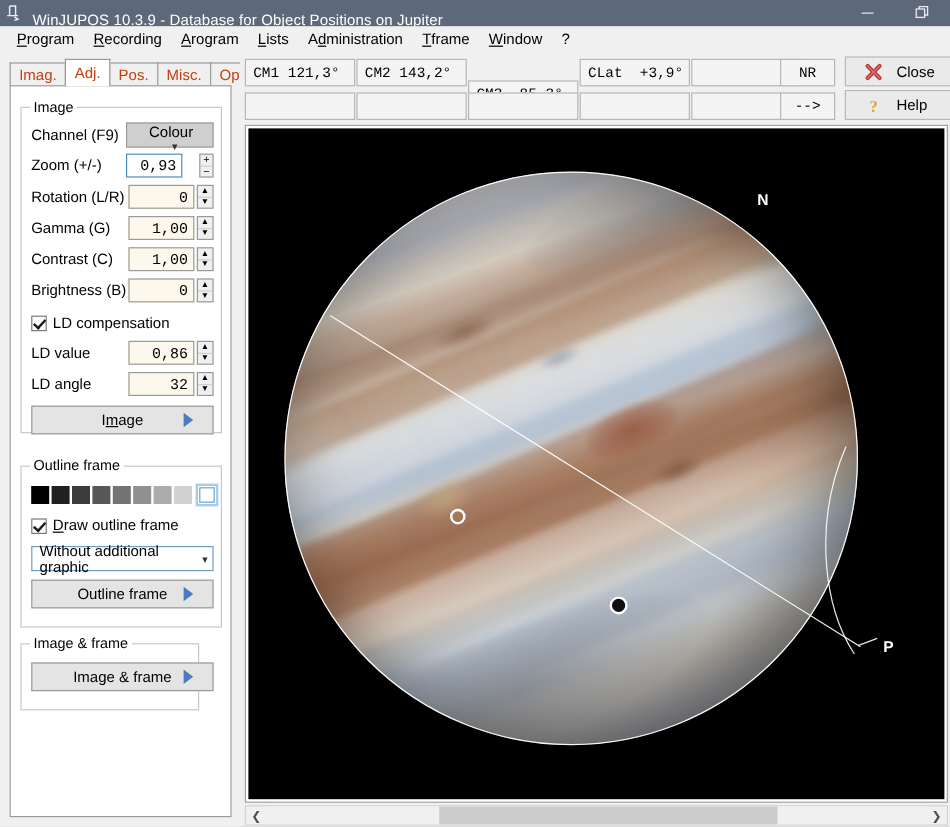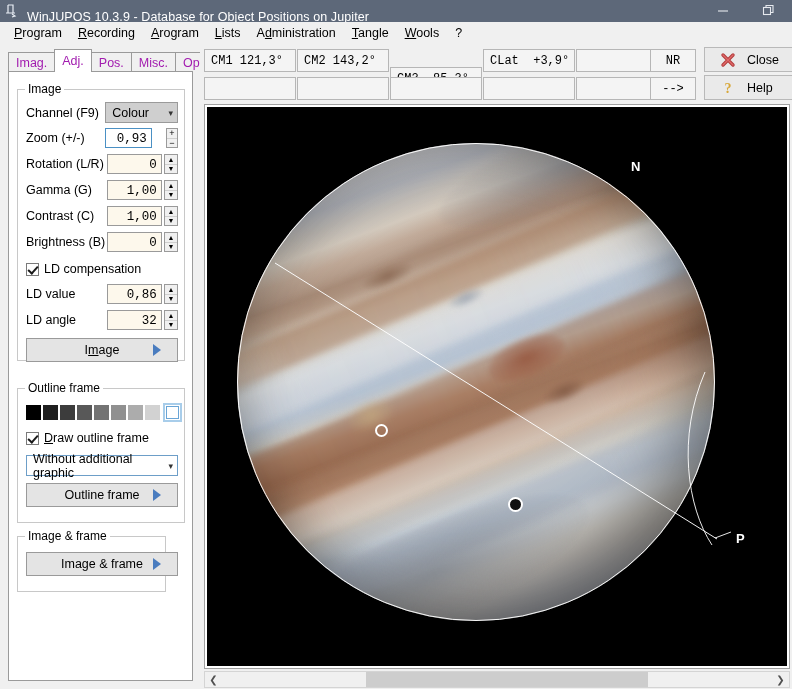--- a/index.html
+++ b/index.html
@@ -249,7 +249,7 @@
     <div class="menu-item"><u>A</u><span>rogram</span></div>
     <div class="menu-item"><u>L</u><span>ists</span></div>
     <div class="menu-item">A<u>d</u><span>ministration</span></div>
-    <div class="menu-item"><u>T</u><span>angle</span></div>
+    <div class="menu-item"><u>T</u><span>frame</span></div>
     <div class="menu-item"><u>W</u><span>ools</span></div>
     <div class="menu-item">?</div>
   </div>

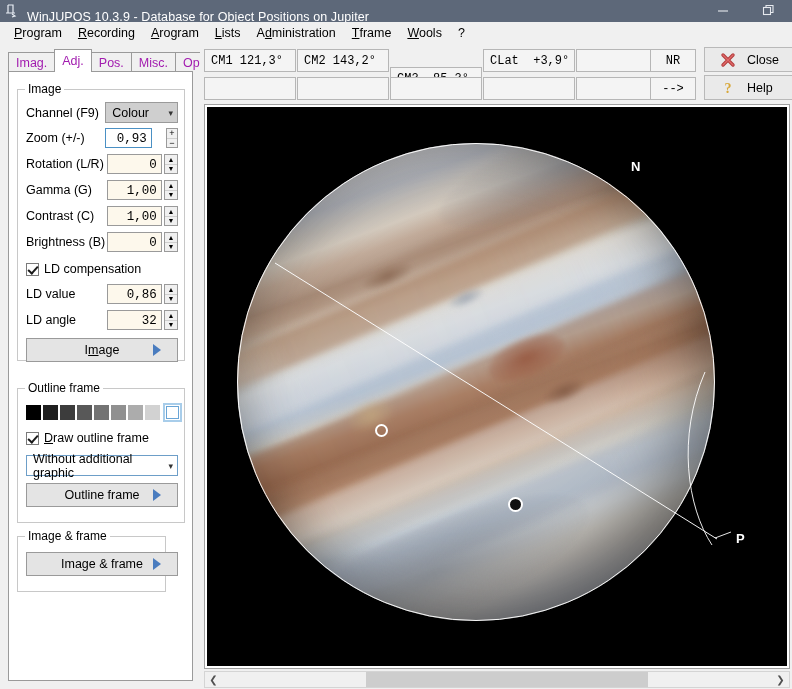--- a/index.html
+++ b/index.html
@@ -250,7 +250,7 @@
     <div class="menu-item"><u>L</u><span>ists</span></div>
     <div class="menu-item">A<u>d</u><span>ministration</span></div>
     <div class="menu-item"><u>T</u><span>frame</span></div>
-    <div class="menu-item"><u>W</u><span>ools</span></div>
+    <div class="menu-item"><u>W</u><span>indow</span></div>
     <div class="menu-item">?</div>
   </div>
 

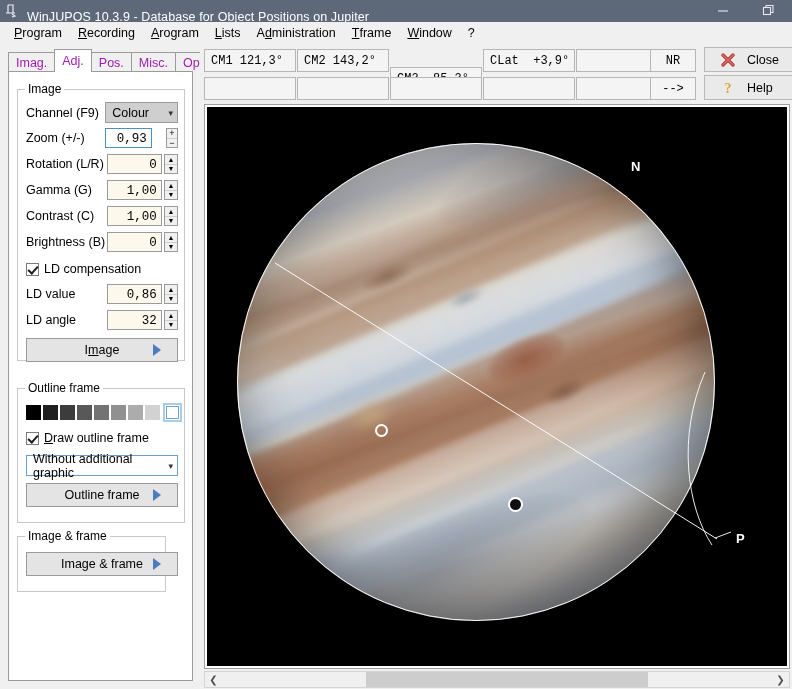--- a/index.html
+++ b/index.html
@@ -49,7 +49,7 @@
   .tab {
     height:20px; padding:2px 7px 1px 7px; font-size:12.5px;
     border:1px solid #9a9a9a; border-bottom:none; background:#f0f0f0;
-    margin-right:-1px; color:#a21caf; line-height:17px;
+    margin-right:-1px; color:#c2410c; line-height:17px;
   }
   .tab.active {
     background:#fff; height:23px; position:relative; z-index:3;

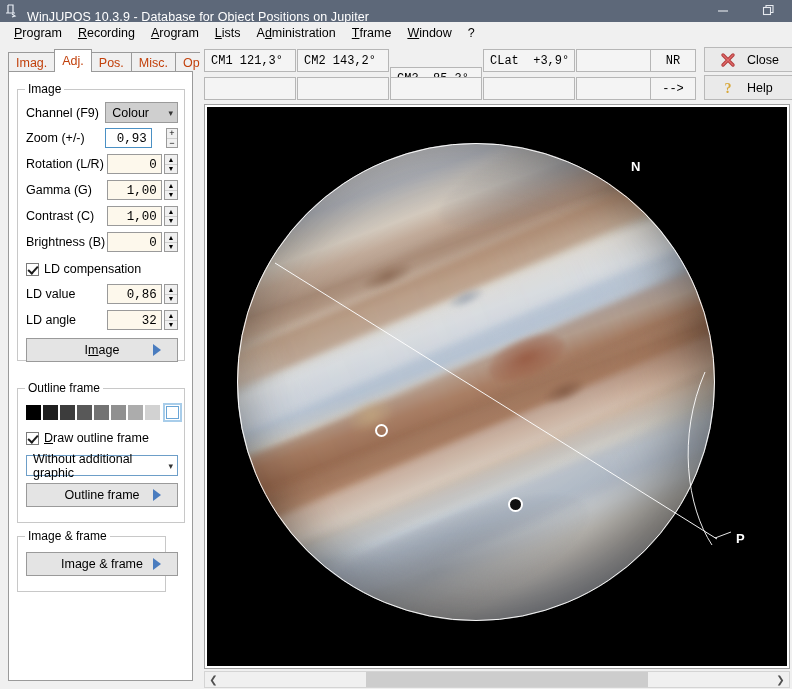--- a/index.html
+++ b/index.html
@@ -271,7 +271,7 @@
 
         <div class="row" style="left:8px; top:12px; width:152px;">
           <span class="rlabel" style="width:86px;">Channel (F9)</span>
-          <div class="combo" style="width:78px;">
+          <div class="combo" style="width:78px;flex-direction:column;">
             <span>Colour</span>
             <span class="chev">▾</span>
           </div>

